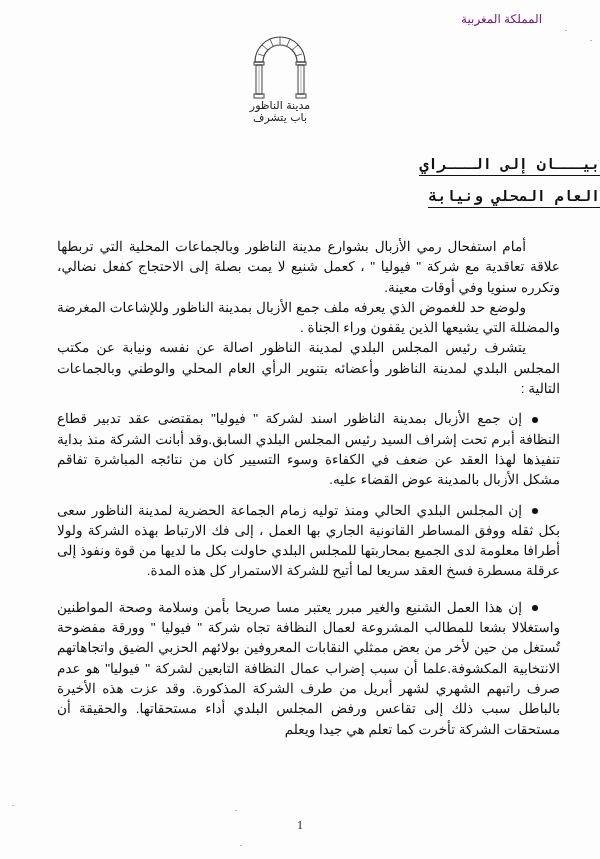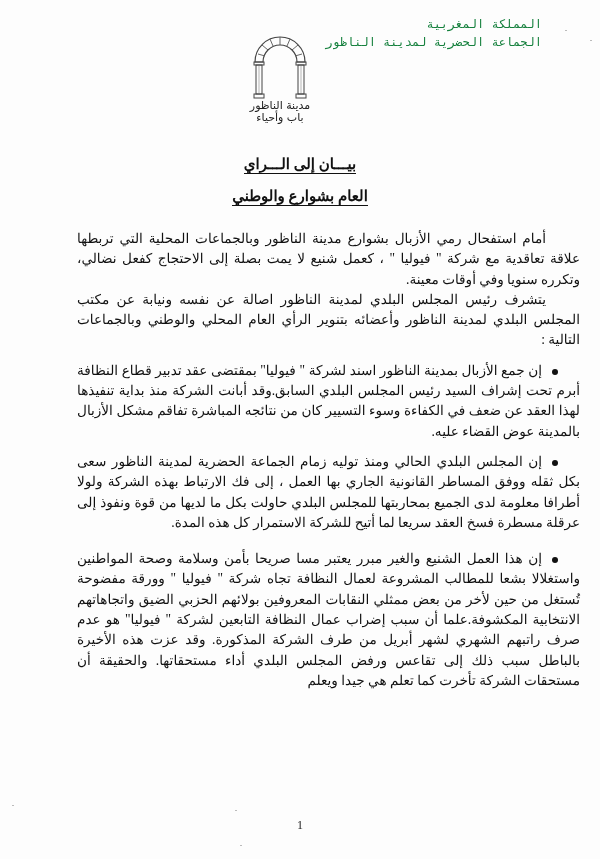--- a/index.html
+++ b/index.html
@@ -24,14 +24,14 @@
     
     .header-block {
       position: absolute;
-      top: 16px;
+      top: 10px;
       right: 58px;
       width: 260px;
       text-align: right;
       font-size: 12px;
       line-height: 18px;
-      font-family: Liberation Mono, monospace;
-      color: #15803d;
+      font-family: Liberation Sans, sans-serif;
+      color: #701a75;
     }
     .header-block div { white-space: nowrap; }
 

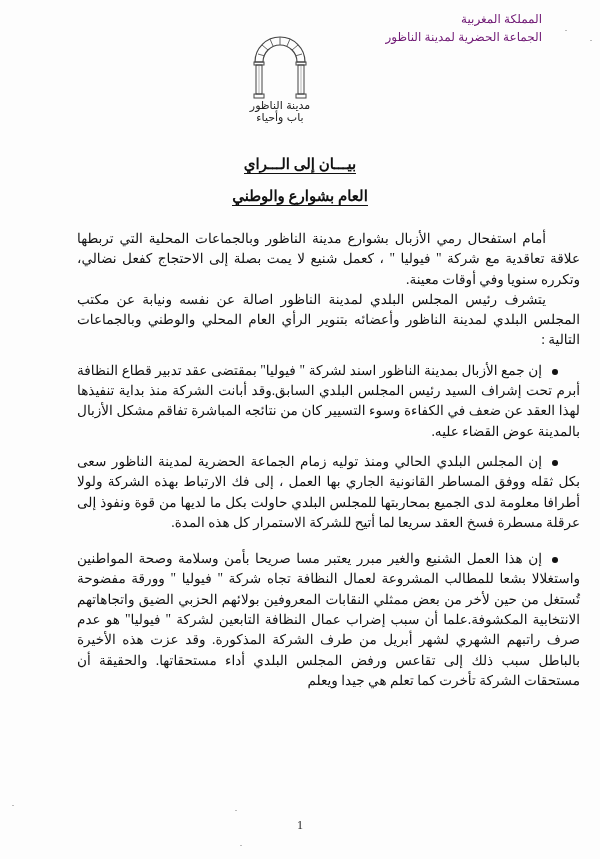--- a/index.html
+++ b/index.html
@@ -126,7 +126,6 @@
 
   <div class="header-block">
     <div>المملكة المغربية</div>
-    <div>الجماعة الحضرية لمدينة الناظور</div>
   </div>
 
   <div class="logo">

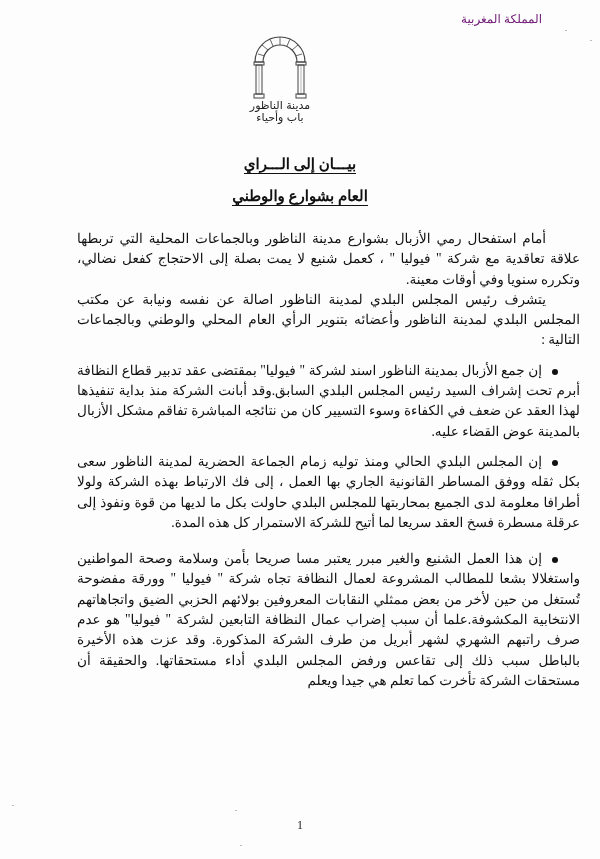--- a/index.html
+++ b/index.html
@@ -154,7 +154,7 @@
       <rect x="47" y="62" width="10" height="4" fill="none" stroke="#444" stroke-width="1"></rect>
     </svg>
     <div class="logo-caption">مدينة الناظور</div>
-    <div class="logo-caption">باب وأحياء</div>
+    <div class="logo-caption">باب يتشرف</div>
   </div>
 
   <div class="title title-1">

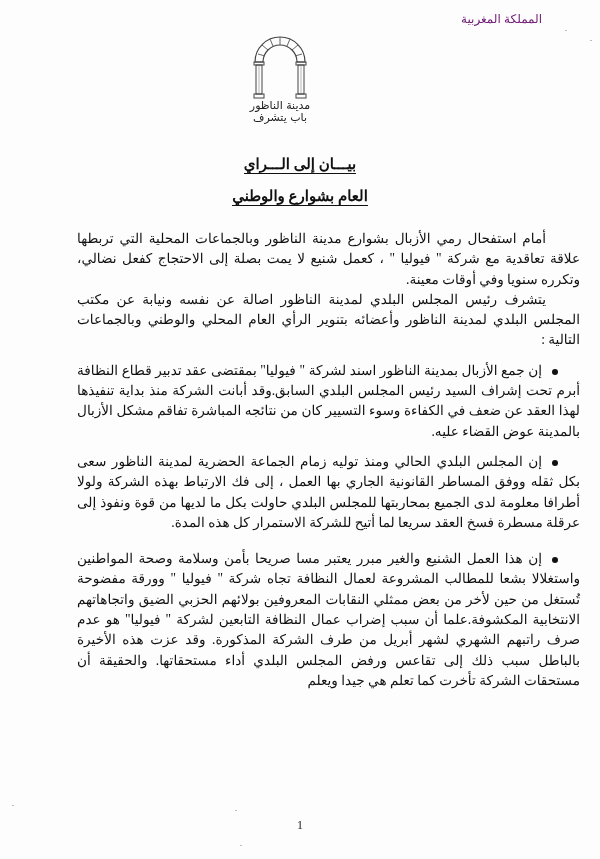--- a/index.html
+++ b/index.html
@@ -57,10 +57,9 @@
       position: absolute;
       left: 0;
       width: 600px;
-      text-align: center;
       font-weight: bold;
       font-size: 15px;
-      font-family: Liberation Serif, serif;
+      font-family: Liberation Mono, monospace;
     }
     .title span {
       border-bottom: 1.5px solid #111;

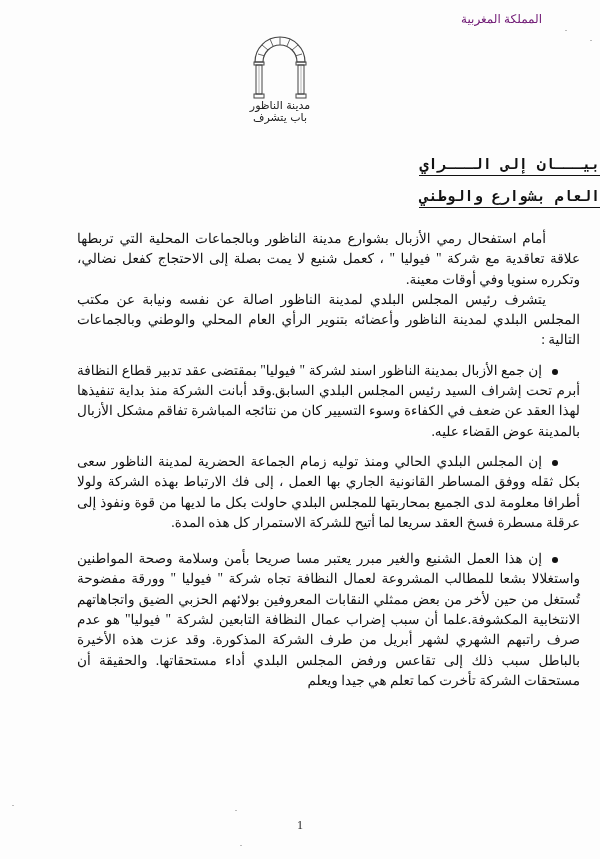--- a/index.html
+++ b/index.html
@@ -160,7 +160,7 @@
     <span>بيـــان إلى الـــراي</span>
   </div>
   <div class="title title-2">
-    <span>العام بشوارع والوطني</span>
+    <span>العام المحلي ونيابة</span>
   </div>
 
   <div class="body-text">

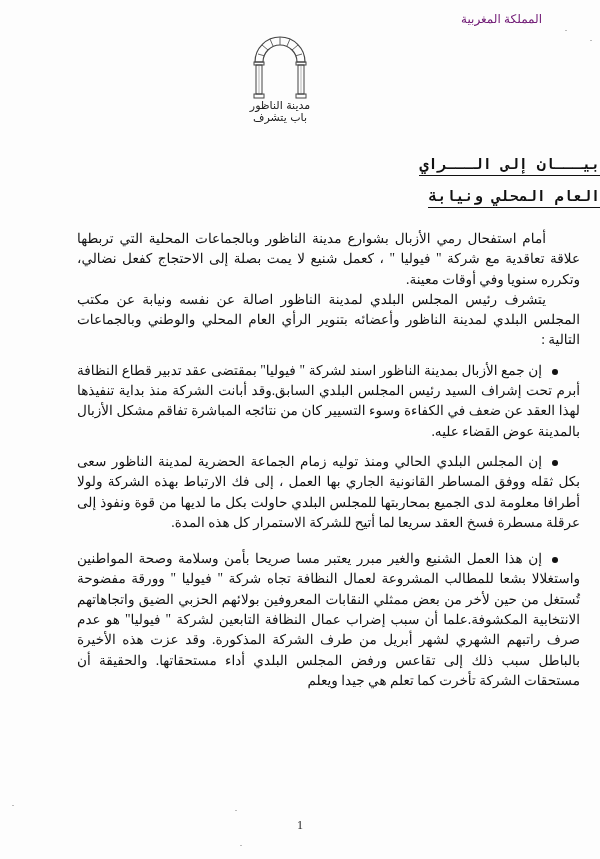--- a/index.html
+++ b/index.html
@@ -71,16 +71,15 @@
     
     .body-text {
       position: absolute;
-      top: 229px;
+      top: 237px;
       left: 57px;
       width: 503px;
       font-size: 13.6px;
       line-height: 20.3px;
       text-align: justify;
       text-align-last: right;
-      font-family: Liberation Serif, serif;
+      font-family: Liberation Sans, sans-serif;
       color: #111;
-      margin-left: 20px;
     }
     .para {
       margin: 0;

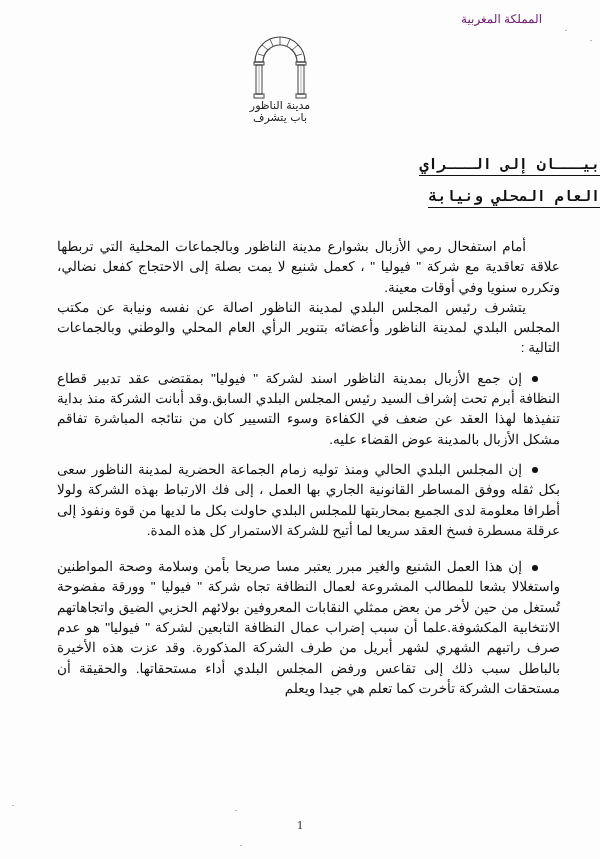--- a/index.html
+++ b/index.html
@@ -164,6 +164,7 @@
 
   <div class="body-text">
     <p class="para">أمام استفحال رمي الأزبال بشوارع مدينة الناظور وبالجماعات المحلية التي تربطها علاقة تعاقدية مع شركة " فيوليا " ، كعمل شنيع لا يمت بصلة إلى الاحتجاج كفعل نضالي، وتكرره سنويا وفي أوقات معينة.</p>
+    <p class="para">ولوضع حد للغموض الذي يعرفه ملف جمع الأزبال بمدينة الناظور وللإشاعات المغرضة والمضللة التي يشيعها الذين يقفون وراء الجناة .</p>
     <p class="para">يتشرف رئيس المجلس البلدي لمدينة الناظور اصالة عن نفسه ونيابة عن مكتب المجلس البلدي لمدينة الناظور وأعضائه بتنوير الرأي العام المحلي والوطني وبالجماعات التالية :</p>
     <div class="gap"></div>
     <p class="bullet"><span class="dot"></span><span>إن جمع الأزبال بمدينة الناظور اسند لشركة " فيوليا" بمقتضى عقد تدبير قطاع النظافة أبرم تحت إشراف السيد رئيس المجلس البلدي السابق.وقد أبانت الشركة منذ بداية تنفيذها لهذا العقد عن ضعف في الكفاءة وسوء التسيير كان من نتائجه المباشرة تفاقم مشكل الأزبال بالمدينة عوض القضاء عليه.</span></p>

